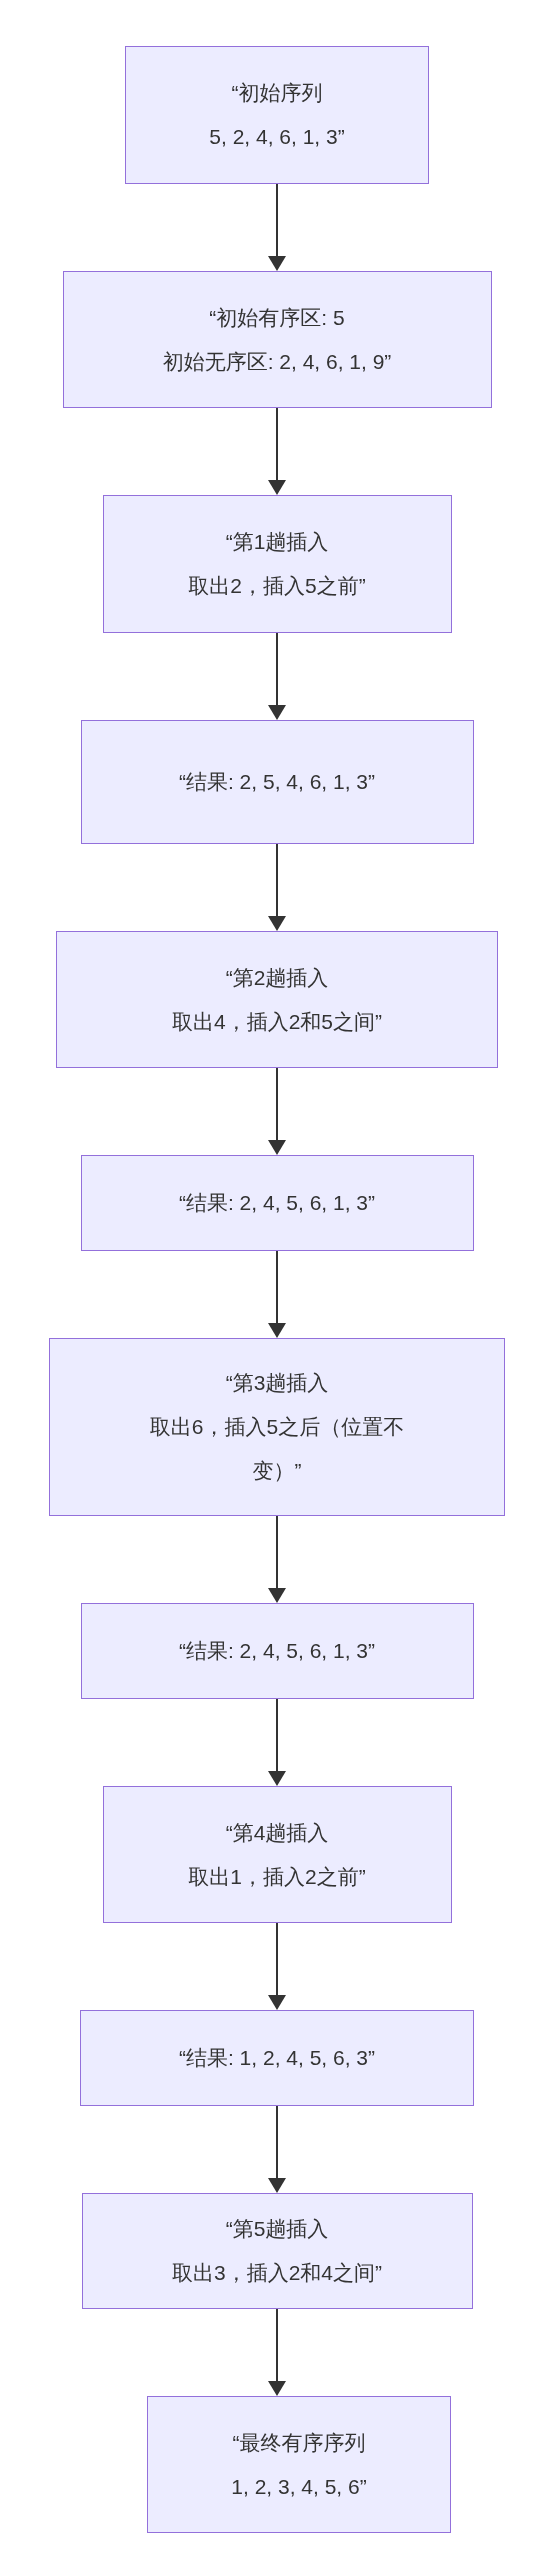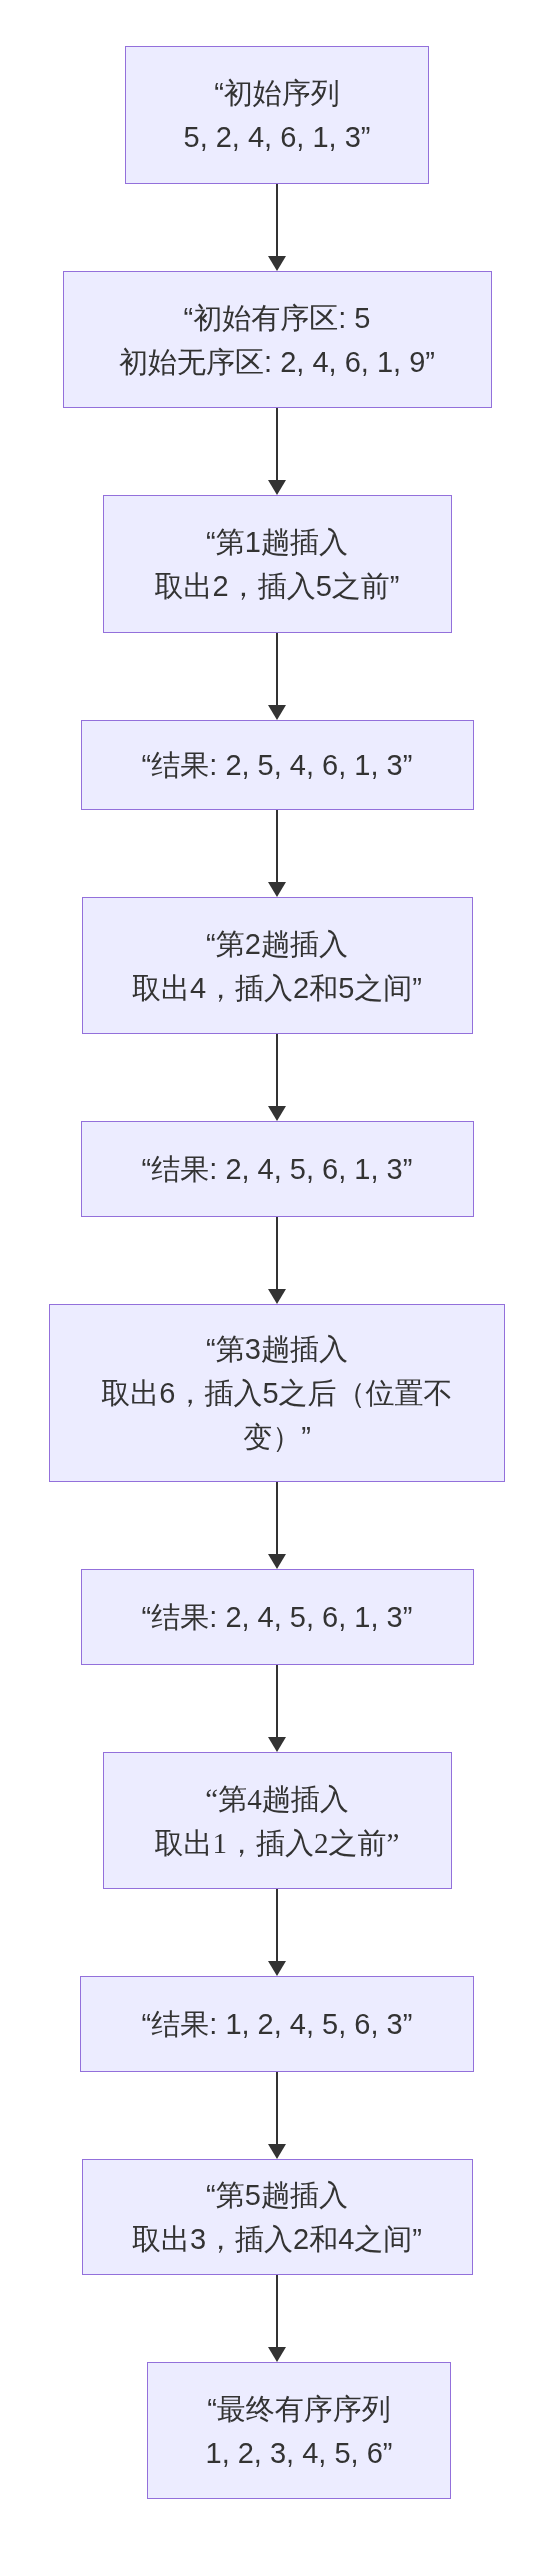--- a/index.html
+++ b/index.html
@@ -24,7 +24,7 @@
     justify-content: center;
     align-items: center;
     text-align: center;
-    font-size: 29px;
+    font-size: 21px;
     line-height: 44px;
     font-weight: 400;
   }

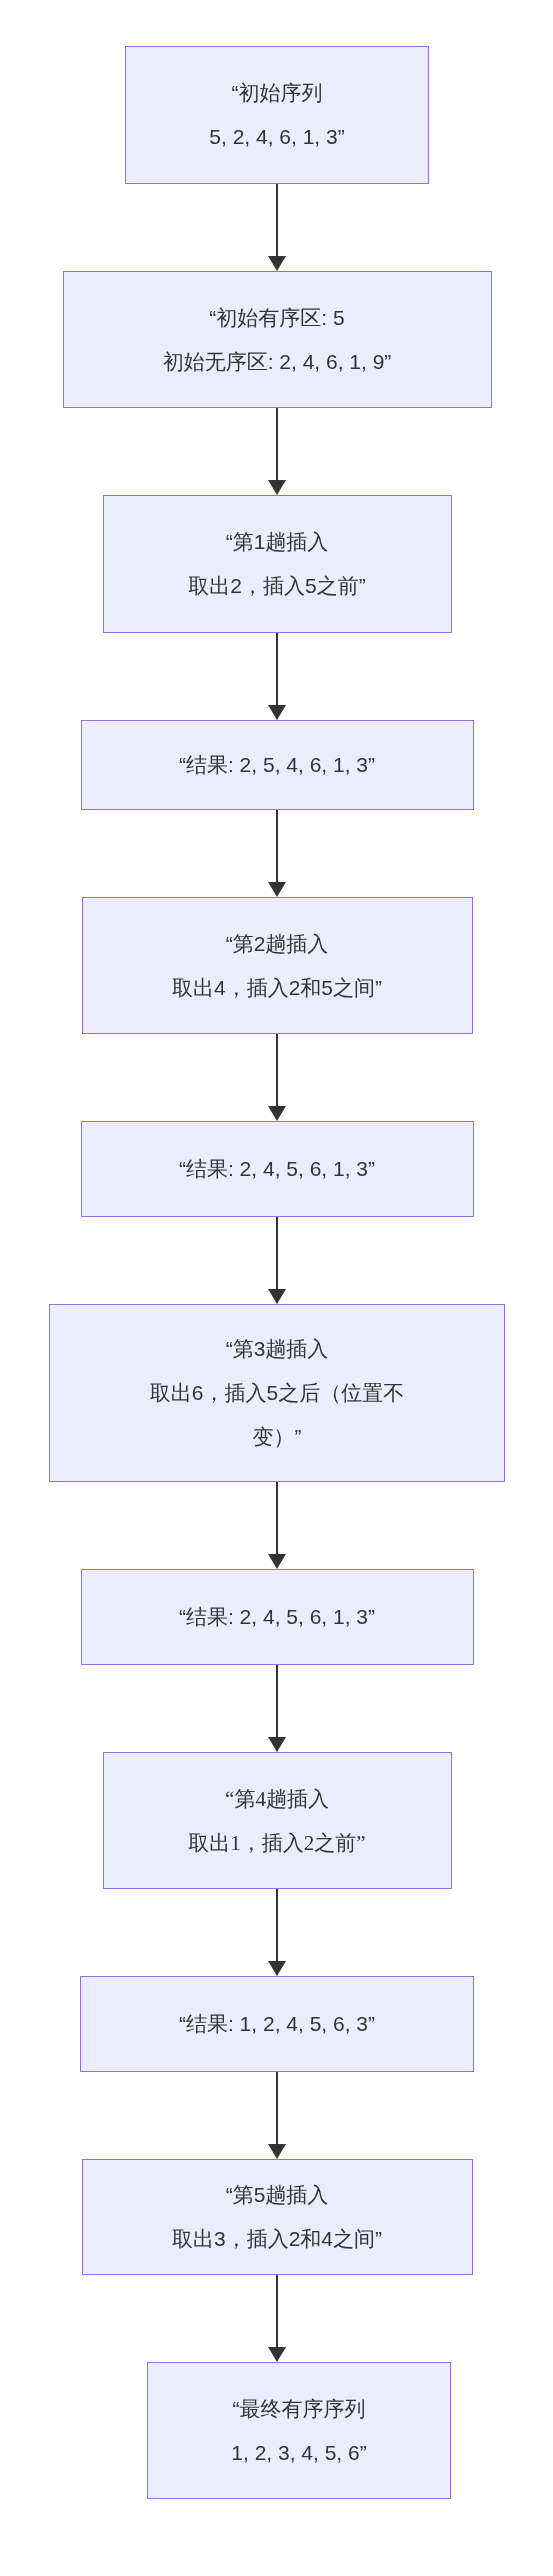--- a/index.html
+++ b/index.html
@@ -33,7 +33,7 @@
   .n1  { width: 304px; height: 138px; }
   .n2  { width: 429px; height: 137px; align-items: center; }
   .n3  { width: 349px; height: 138px; }
-  .n4  { width: 393px; height: 90px; }
+  .n4  { width: 393px; height: 124px; }
   .n5  { width: 391px; height: 137px; }
   .n6  { width: 393px; height: 96px; }
   .n7  { width: 456px; height: 178px; }

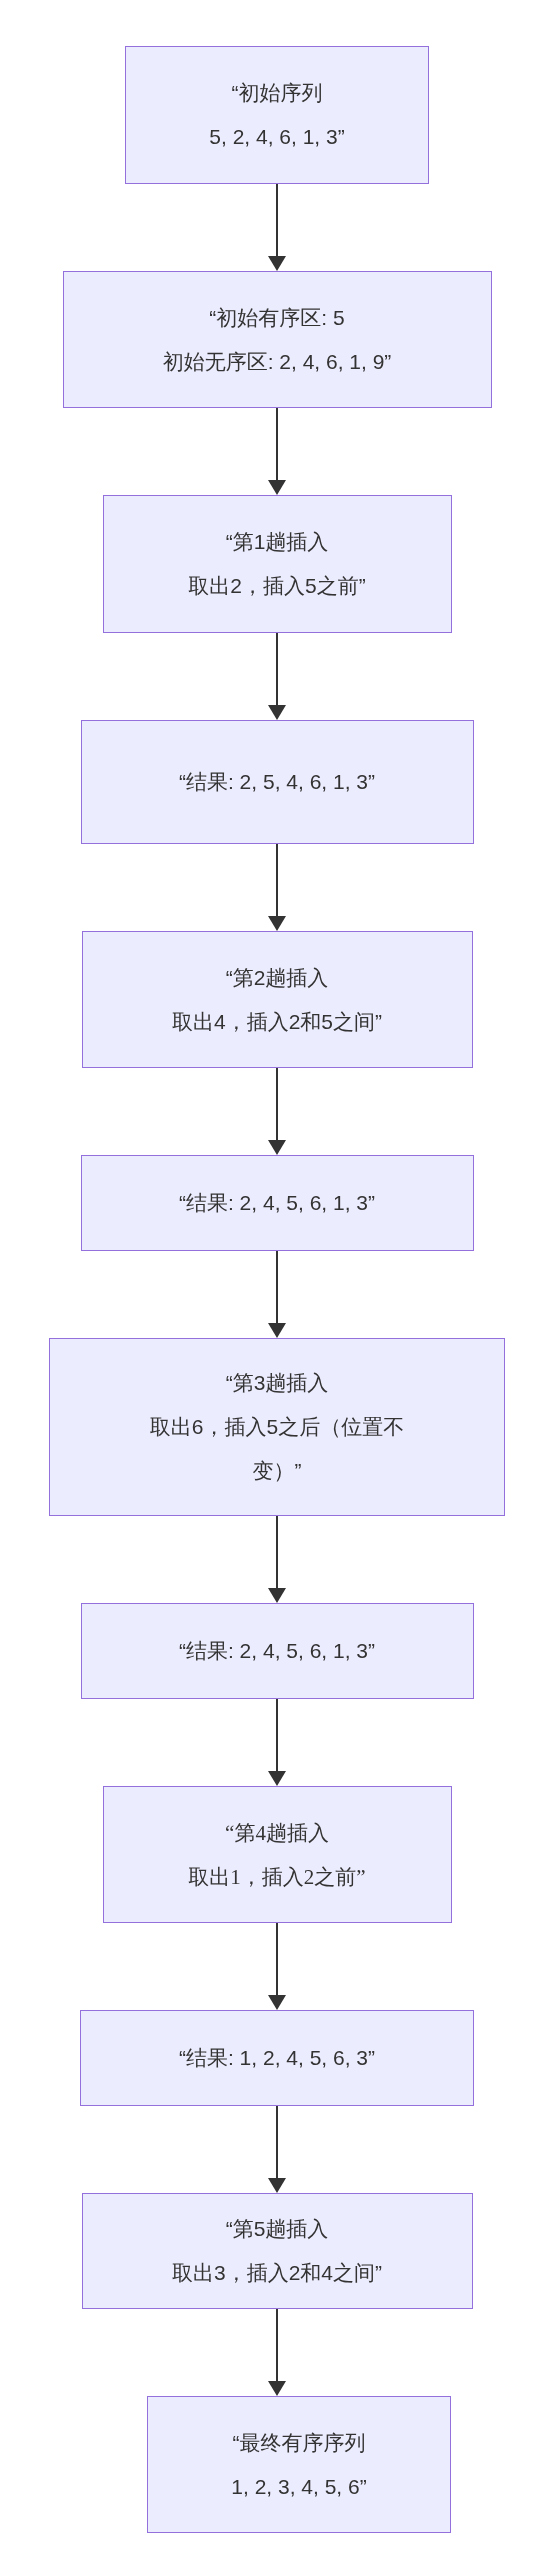--- a/index.html
+++ b/index.html
@@ -34,7 +34,7 @@
   .n2  { width: 429px; height: 137px; align-items: center; }
   .n3  { width: 349px; height: 138px; }
   .n4  { width: 393px; height: 124px; }
-  .n5  { width: 391px; height: 137px; }
+  .n5  { width: 442px; height: 137px; }
   .n6  { width: 393px; height: 96px; }
   .n7  { width: 456px; height: 178px; }
   .n8  { width: 393px; height: 96px; }

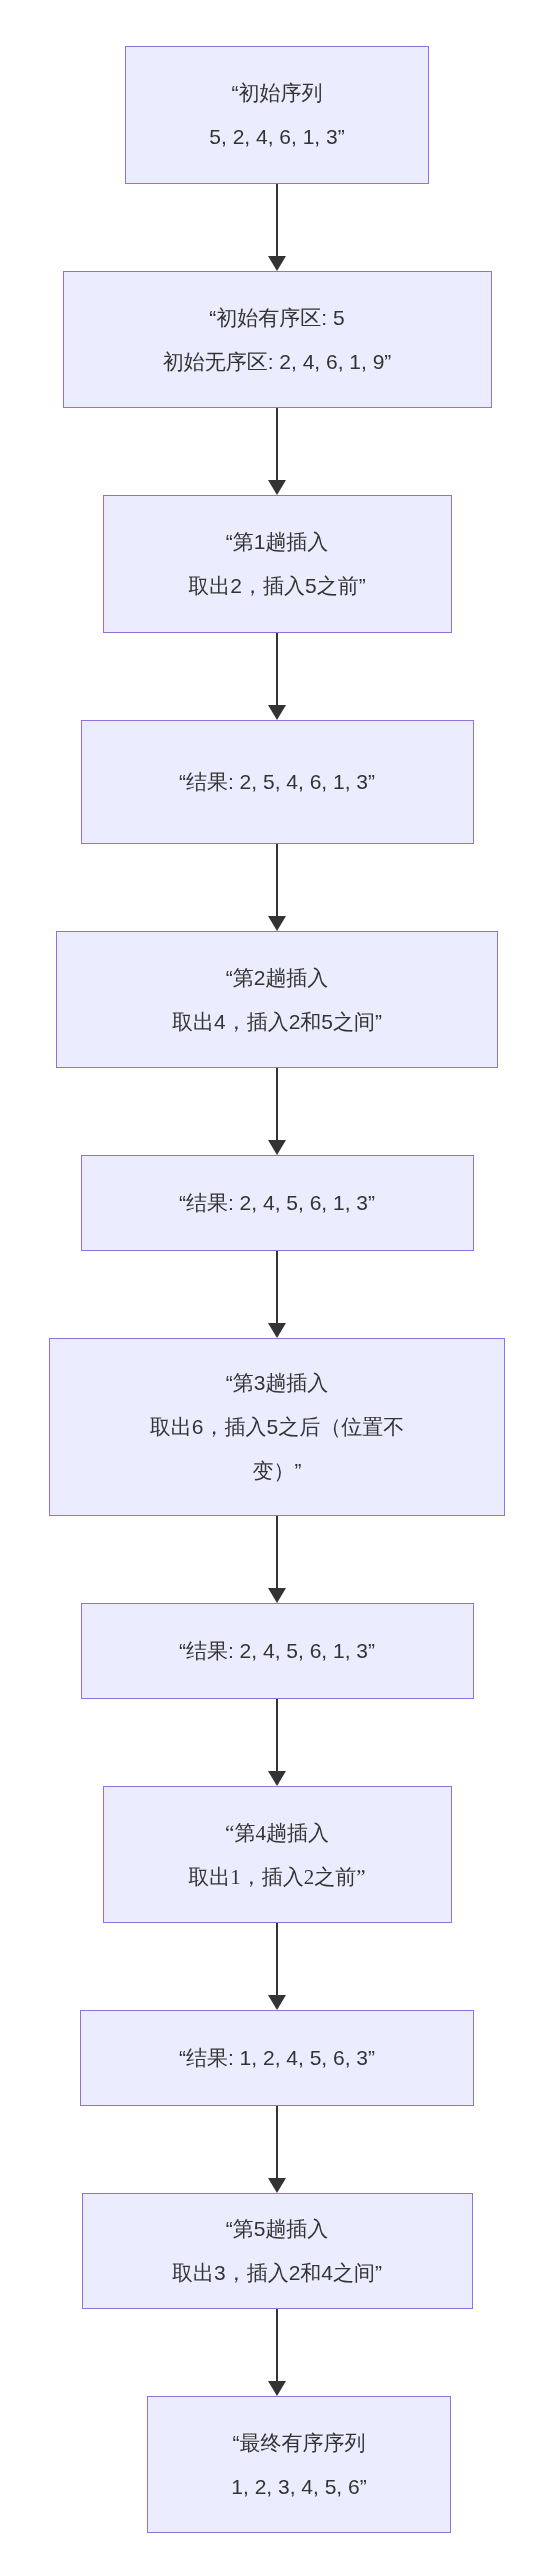--- a/index.html
+++ b/index.html
@@ -38,7 +38,7 @@
   .n6  { width: 393px; height: 96px; }
   .n7  { width: 456px; height: 178px; }
   .n8  { width: 393px; height: 96px; }
-  .n9  { width: 349px; height: 137px; font-family: Liberation Serif, serif; }
+  .n9  { width: 349px; height: 137px; }
   .n10 { width: 394px; height: 96px; align-items: center; }
   .n11 { width: 391px; height: 116px; }
   .n12 { width: 304px; height: 137px; margin-left: 44px; }

